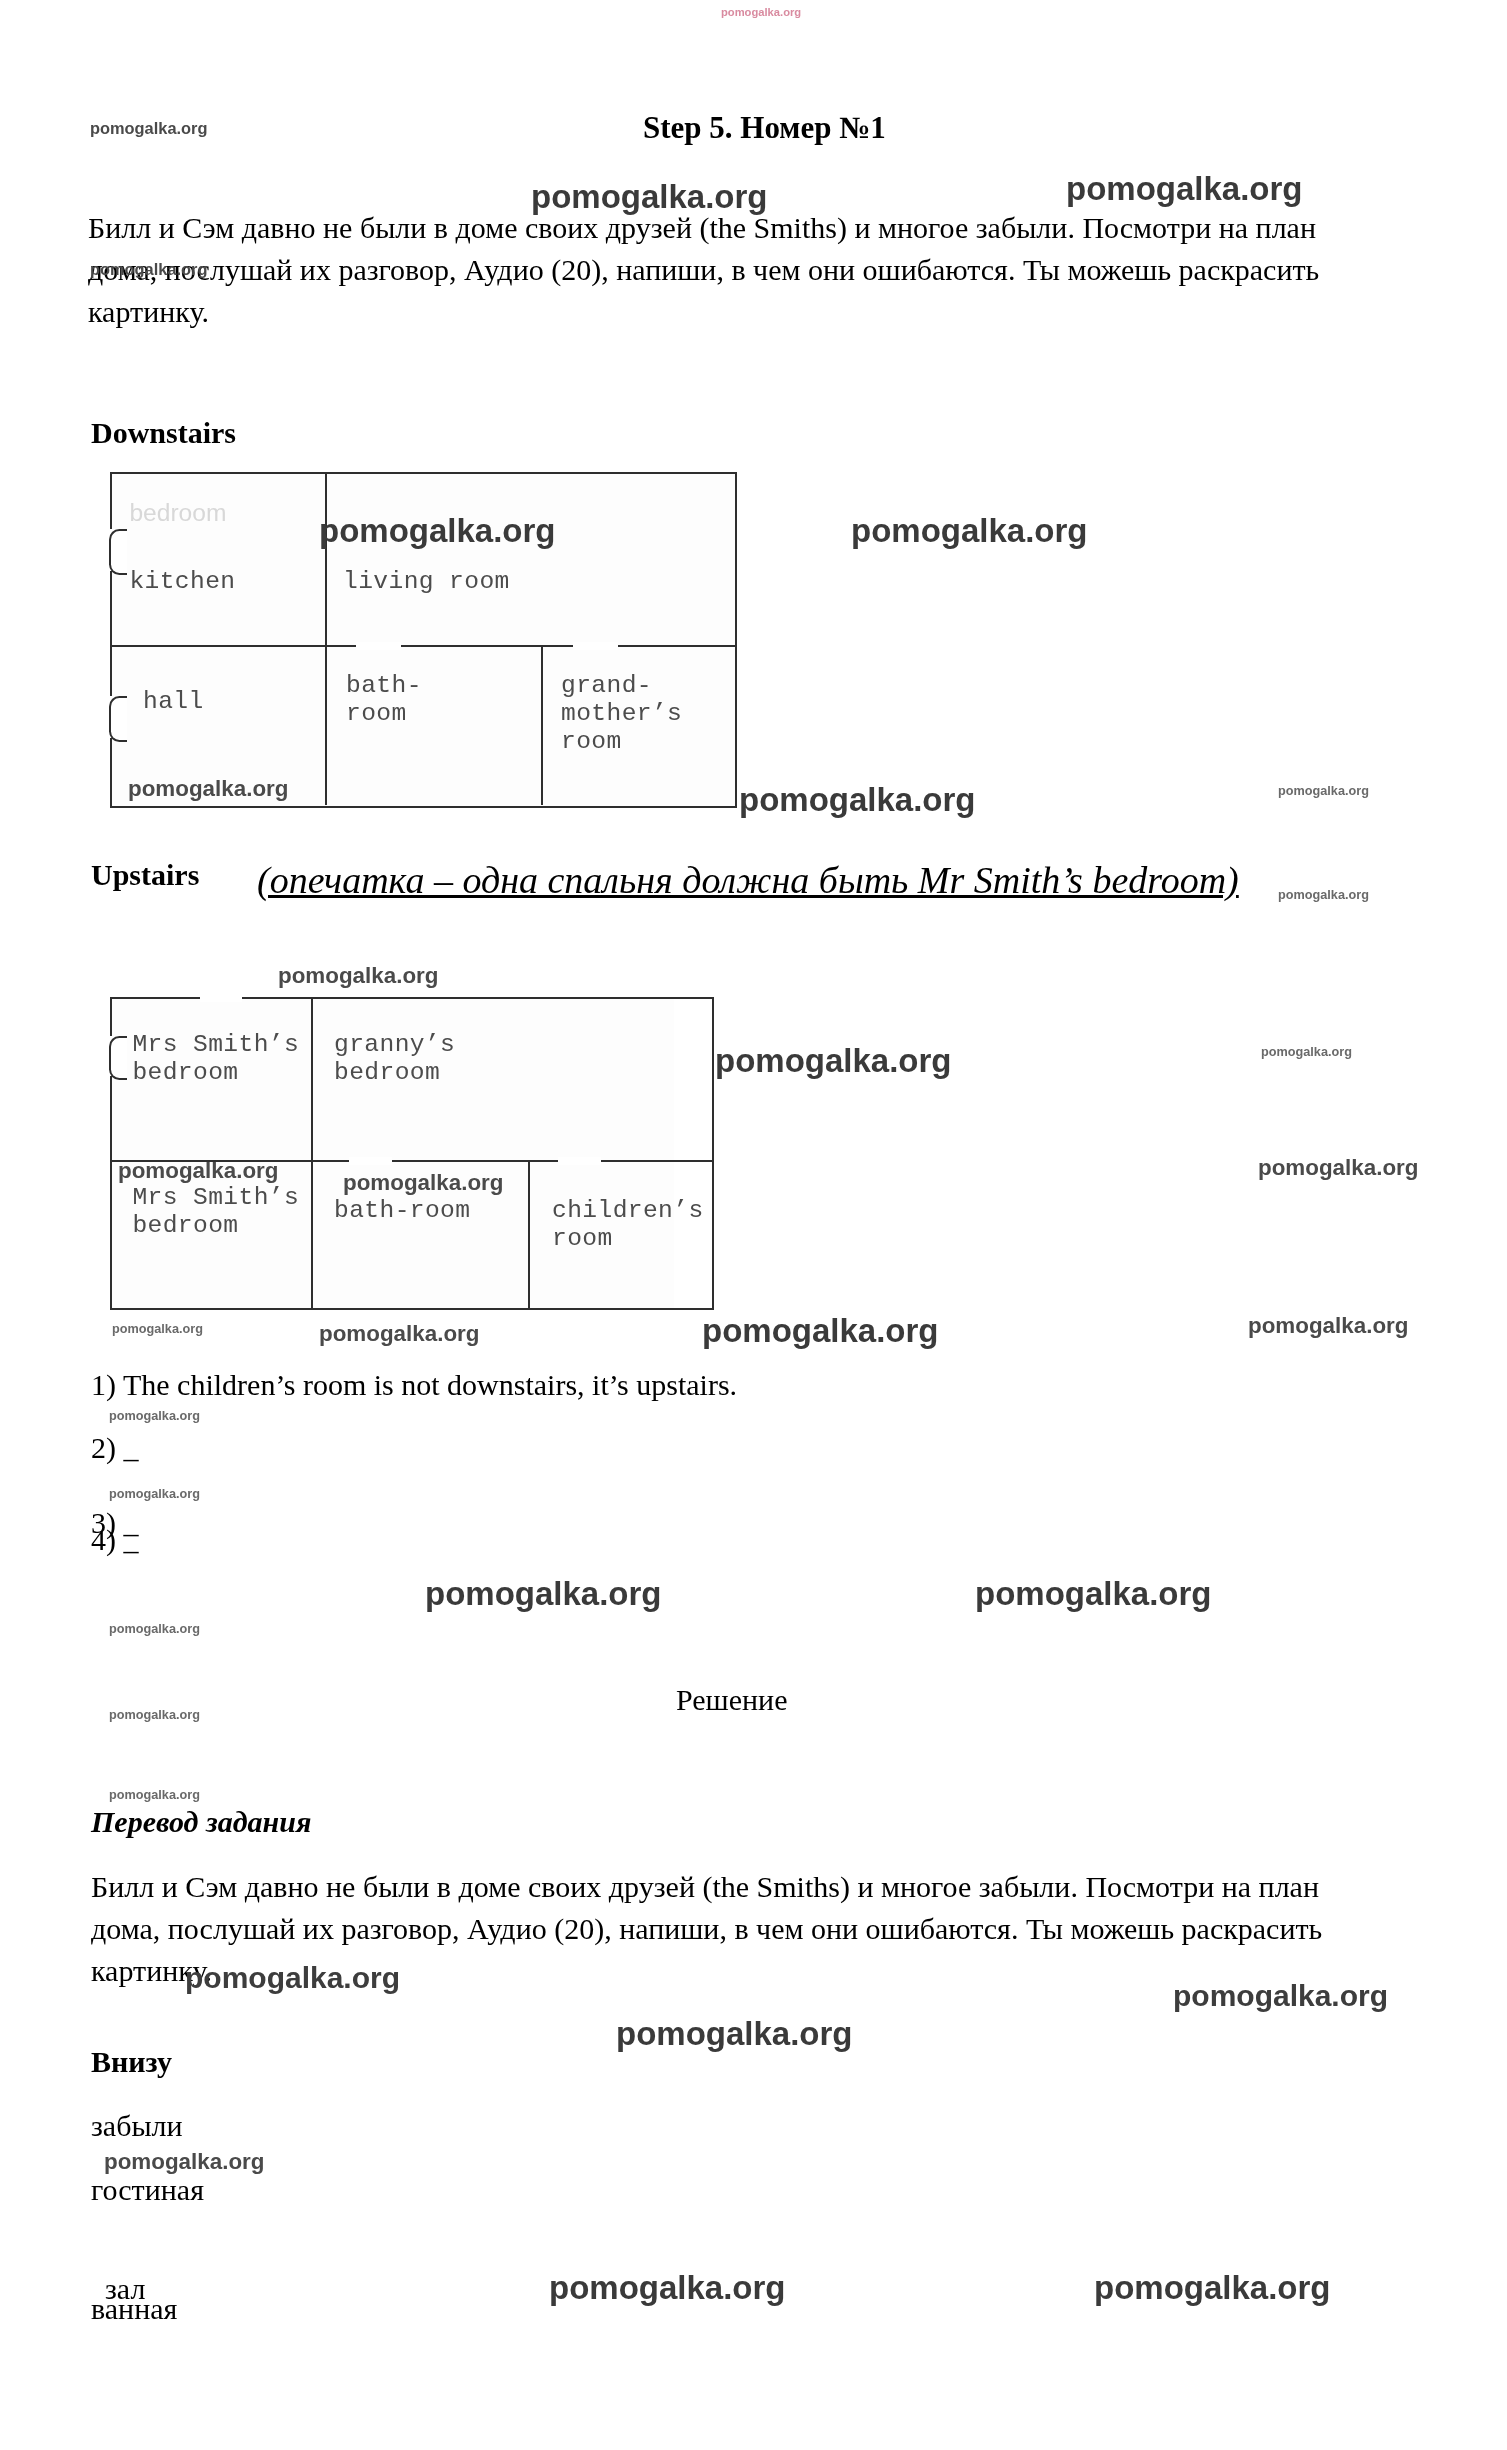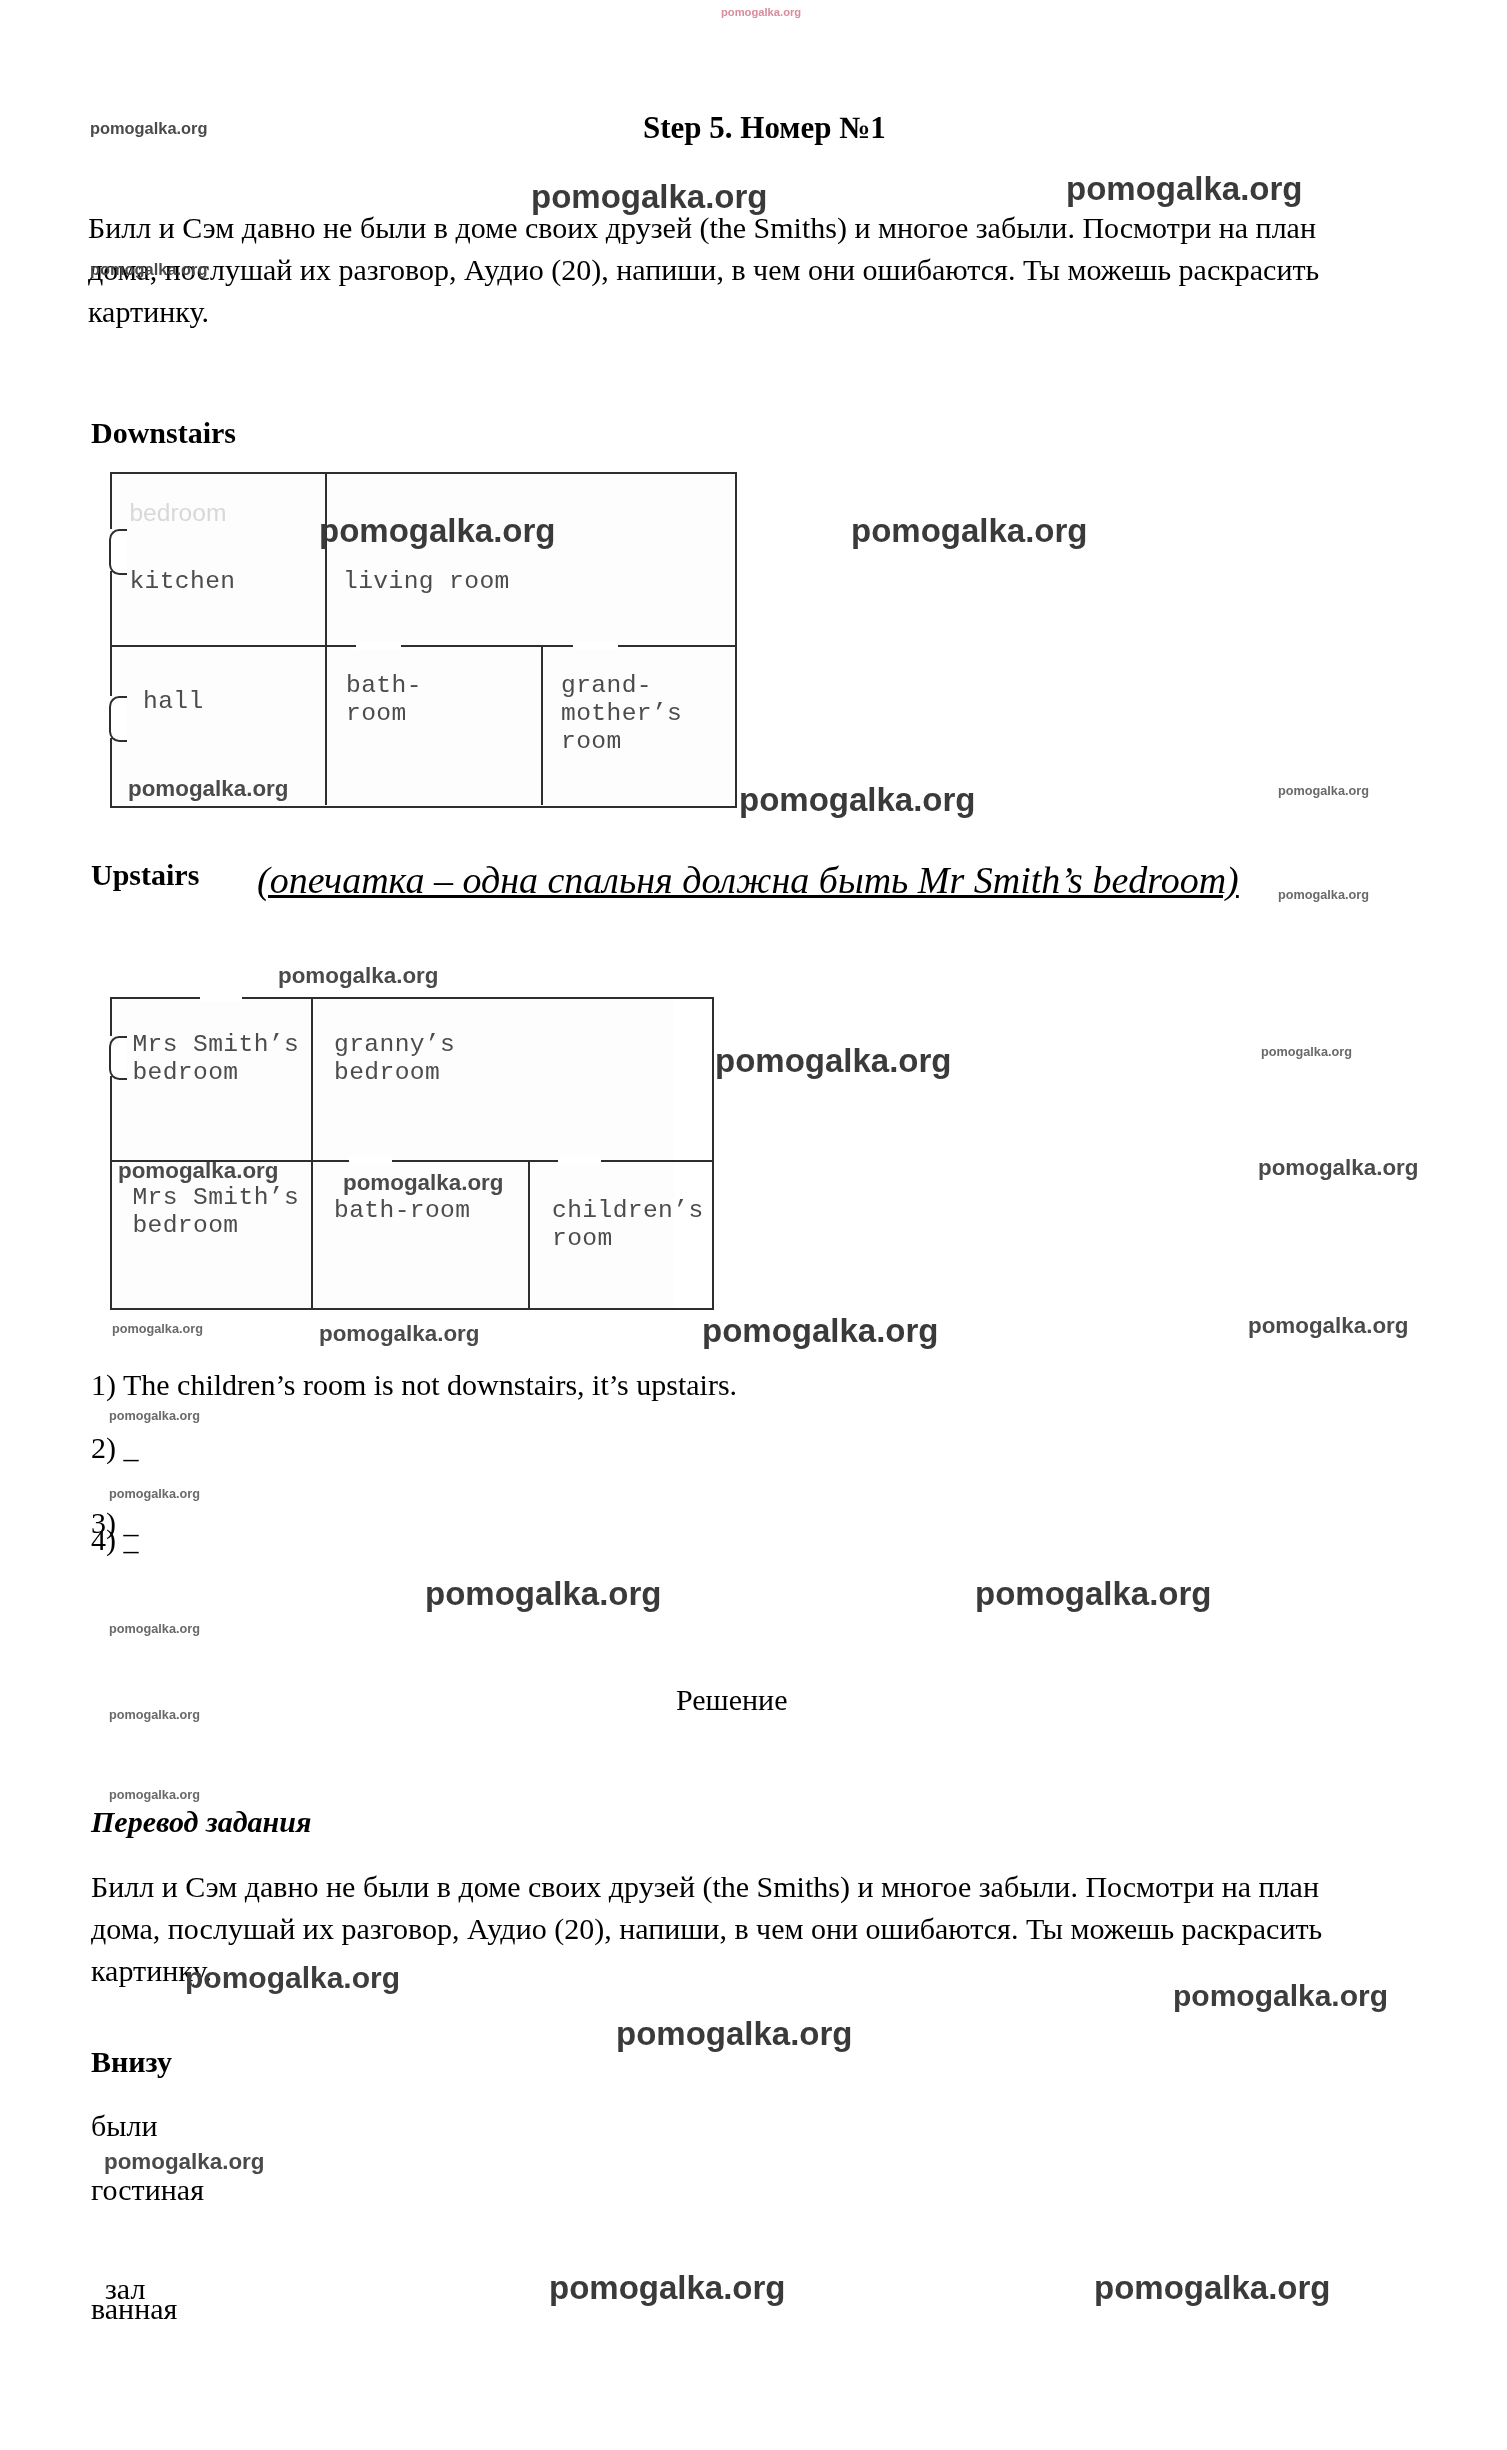--- a/index.html
+++ b/index.html
@@ -224,7 +224,7 @@
 
   <div class="txt small-head" style="left:91px; top:2045px;">Внизу</div>
 
-  <div class="txt body-text" style="left:91px; top:2105px;">были</div>
+  <div class="txt body-text" style="left:91px; top:2105px;">забыли</div>
   <div class="wm mid" style="left:104px; top:2149px;">pomogalka.org</div>
   <div class="txt body-text" style="left:91px; top:2169px;">гостиная</div>
   <div class="txt body-text" style="left:105px; top:2228px;margin-top:40px;">зал</div>

